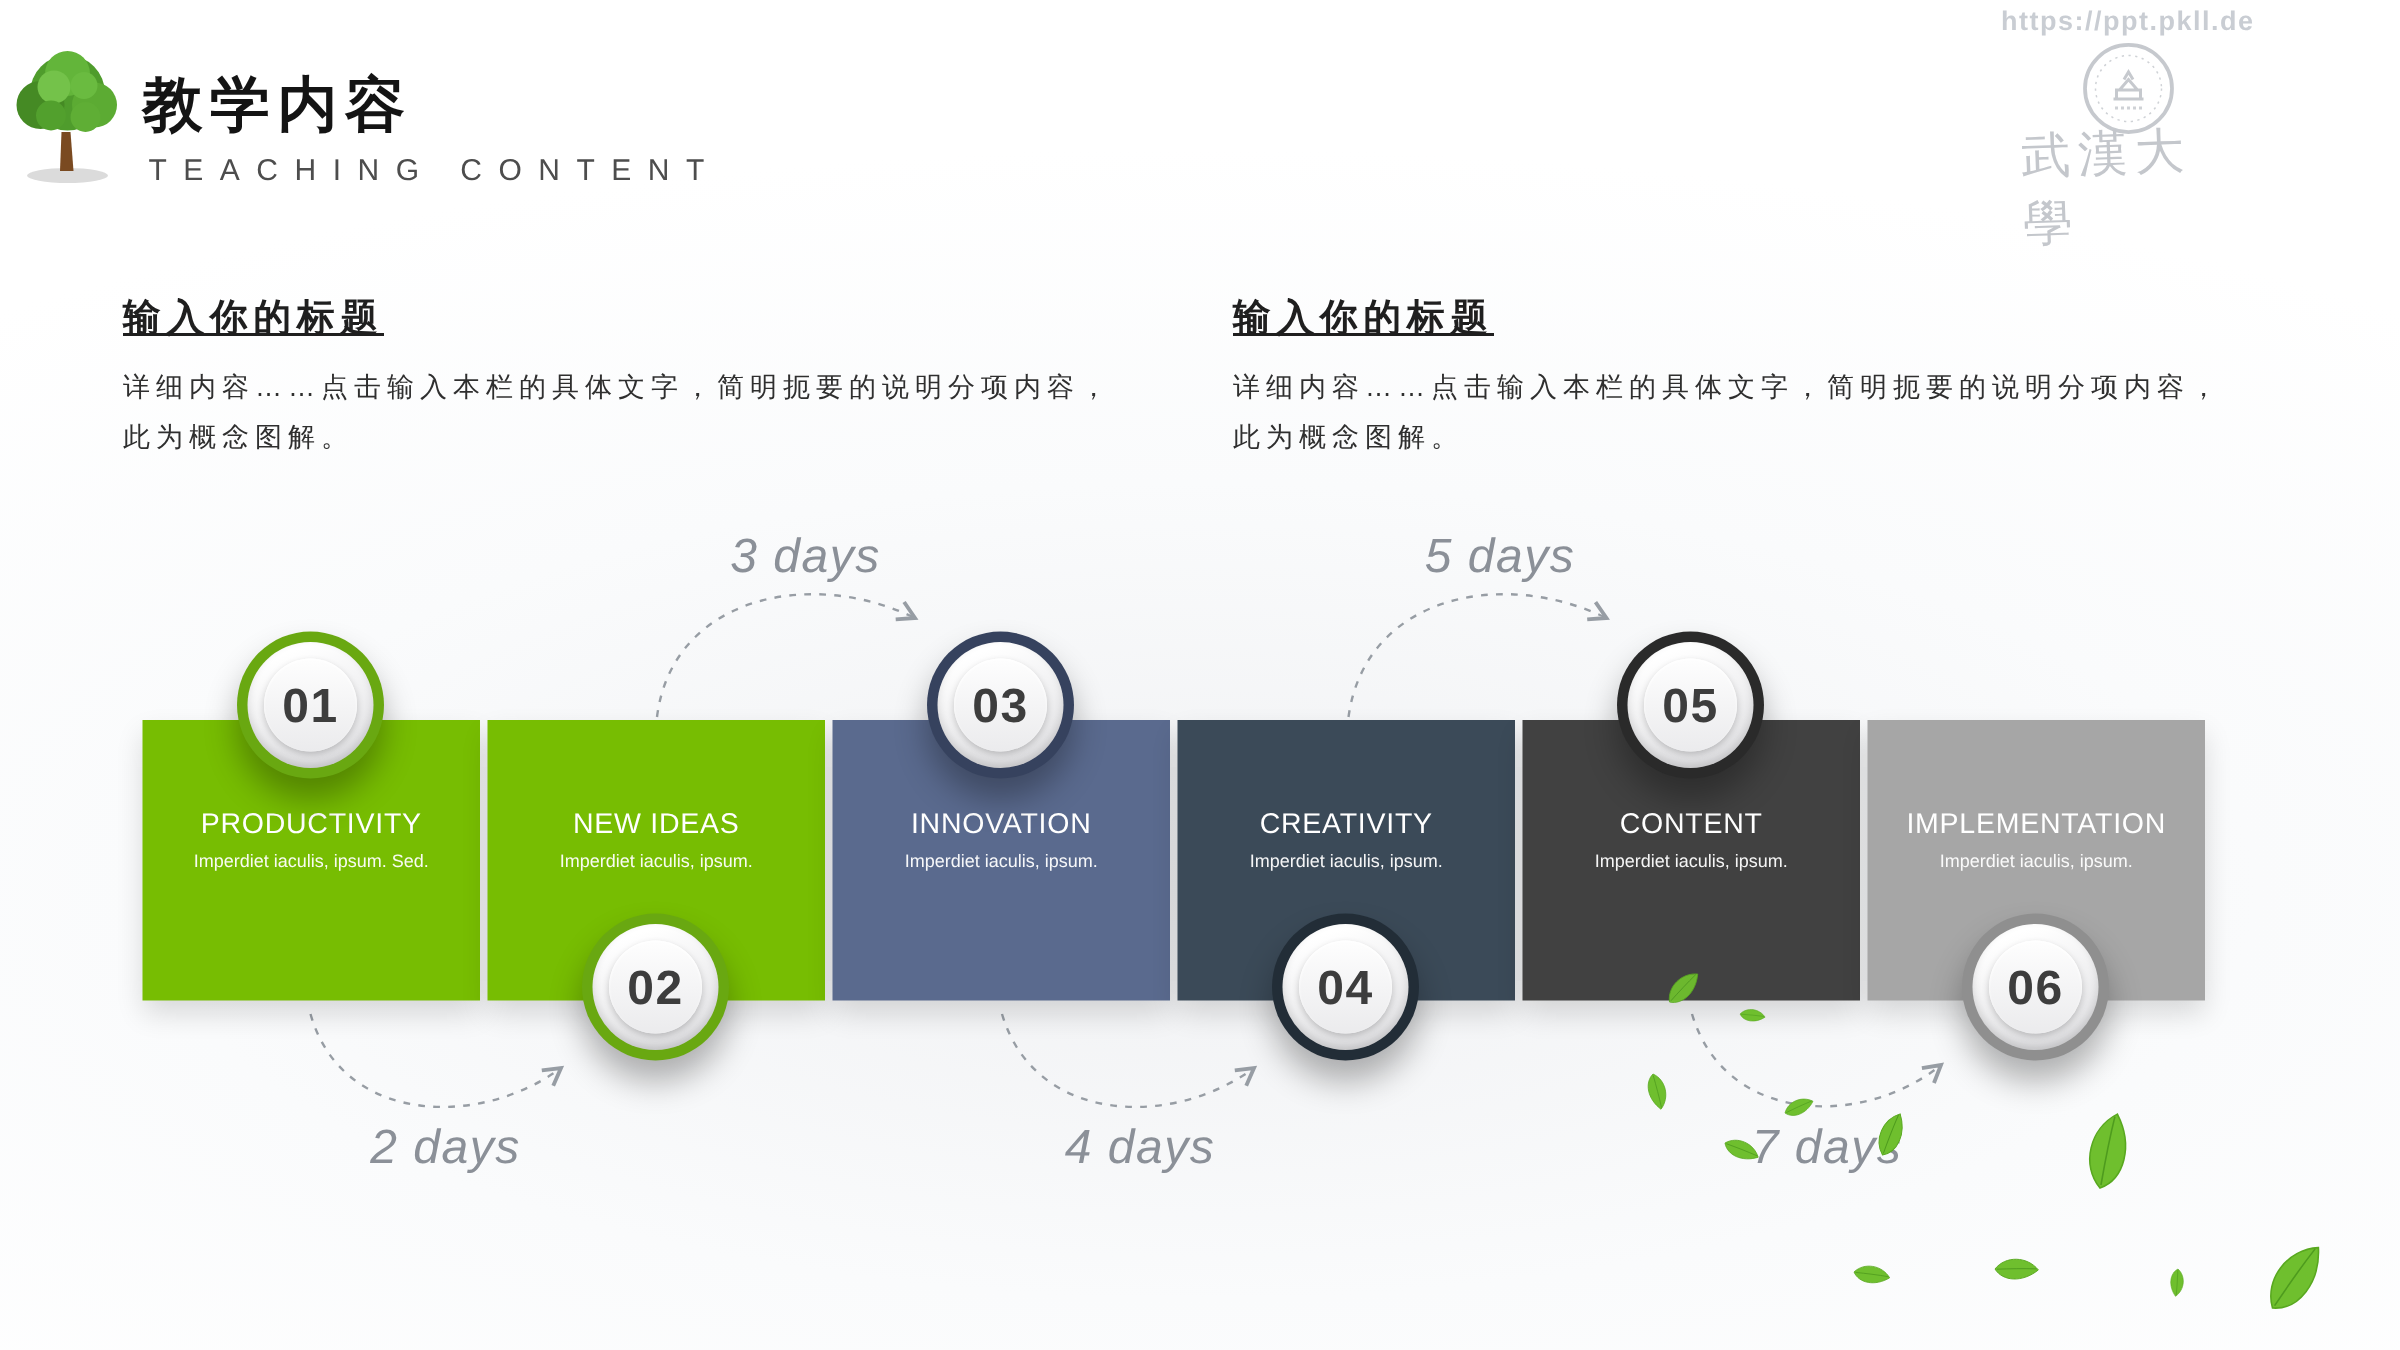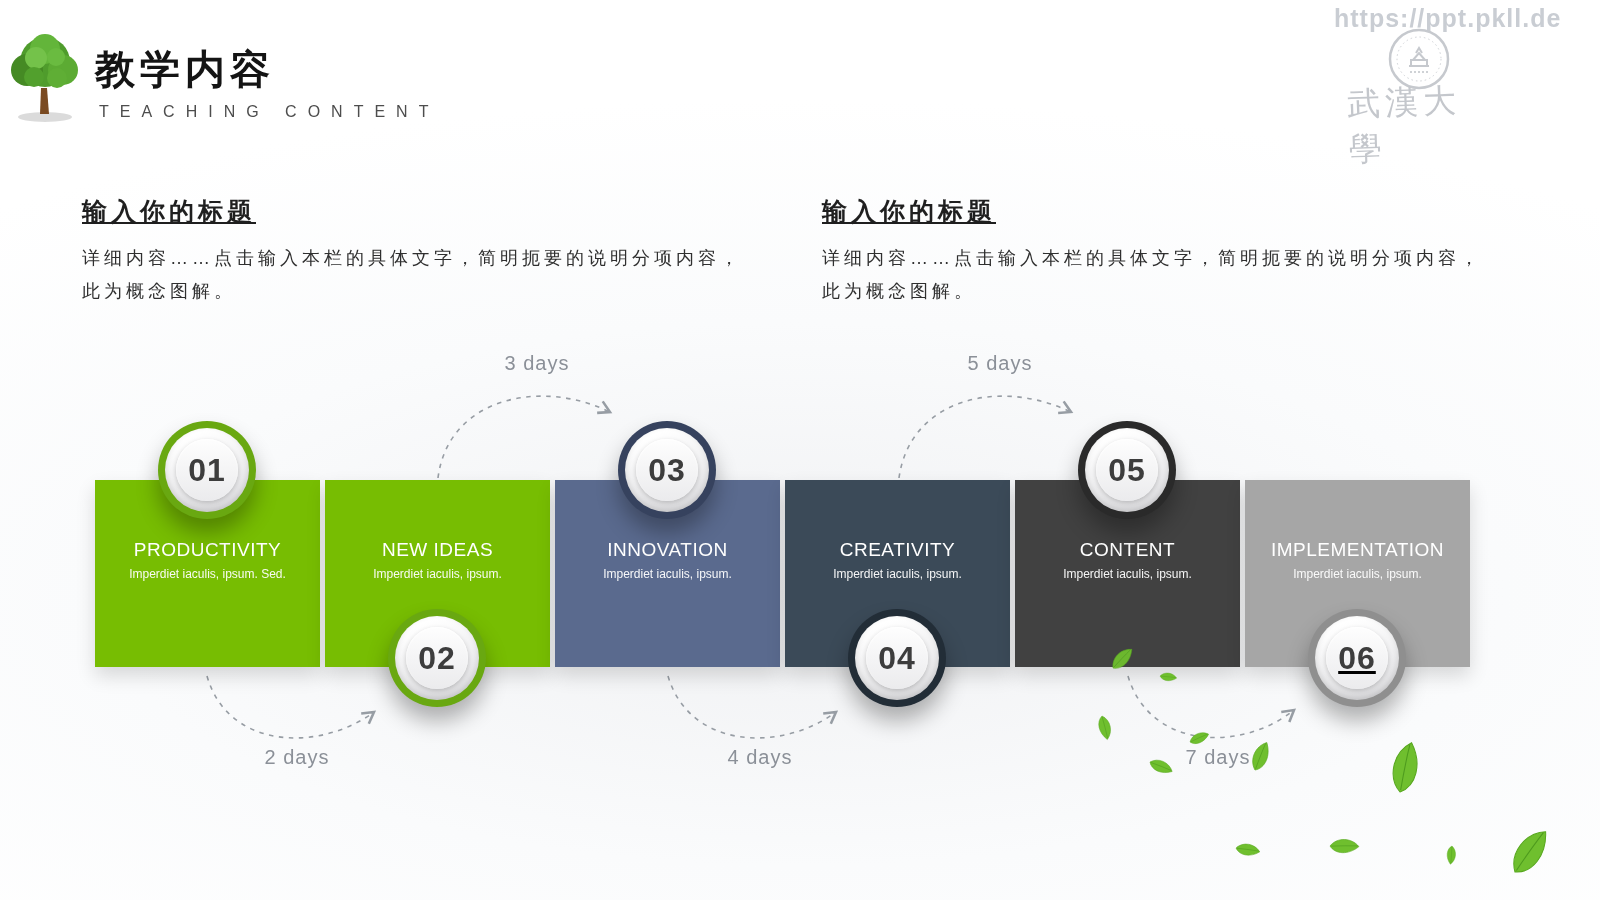--- a/index.html
+++ b/index.html
@@ -16,7 +16,7 @@
   .tree { position:absolute; left:8px; top:30px; }
 
   
-  .watermark { position:absolute; left:1334px; top:4px; font-size:25px; font-weight:bold;
+  .watermark { position:absolute; left:1334px; top:4px; font-size:18px; font-weight:bold;
                color:#c9cdd3; letter-spacing:1px; }
   .seal { position:absolute; left:1386px; top:26px; }
   .logo-cn { position:absolute; left:1348px; top:80px; width:140px; font-size:33px;

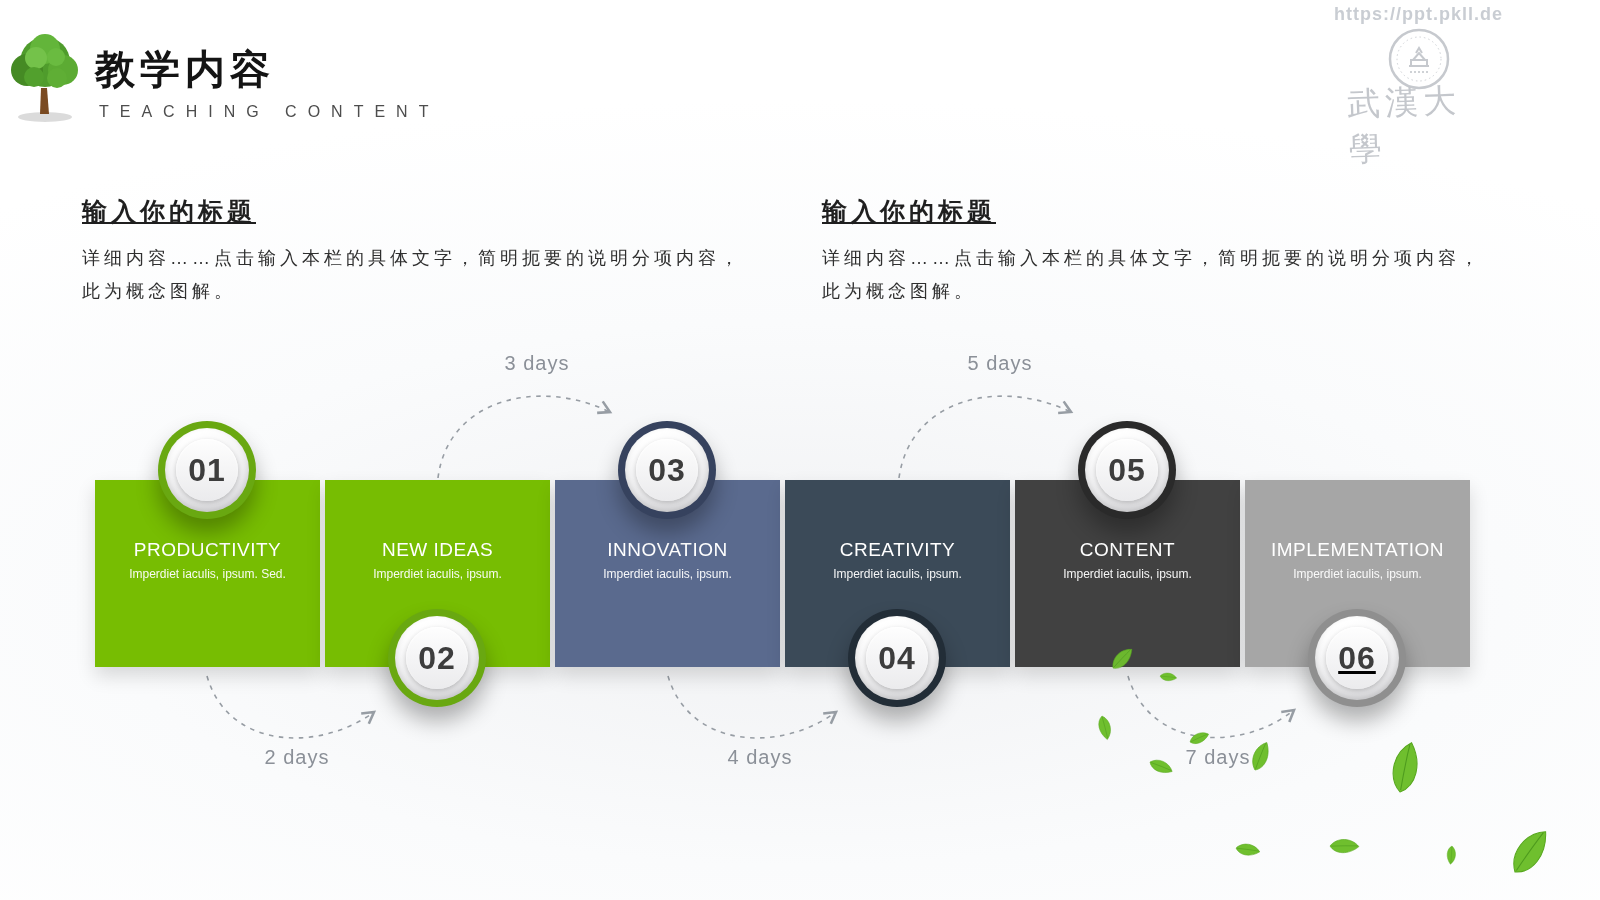--- a/index.html
+++ b/index.html
@@ -11,7 +11,7 @@
   
   .header-title { position:absolute; left:95px; top:42px; font-size:40px; font-weight:900;
                   color:#141414; letter-spacing:5px; }
-  .header-sub   { position:absolute; left:99px; top:103px; font-size:16px; font-weight:500;
+  .header-sub   { position:absolute; left:99px; top:103px; font-size:20px; font-weight:500;
                   color:#4d4d4d; letter-spacing:11px; }
   .tree { position:absolute; left:8px; top:30px; }
 

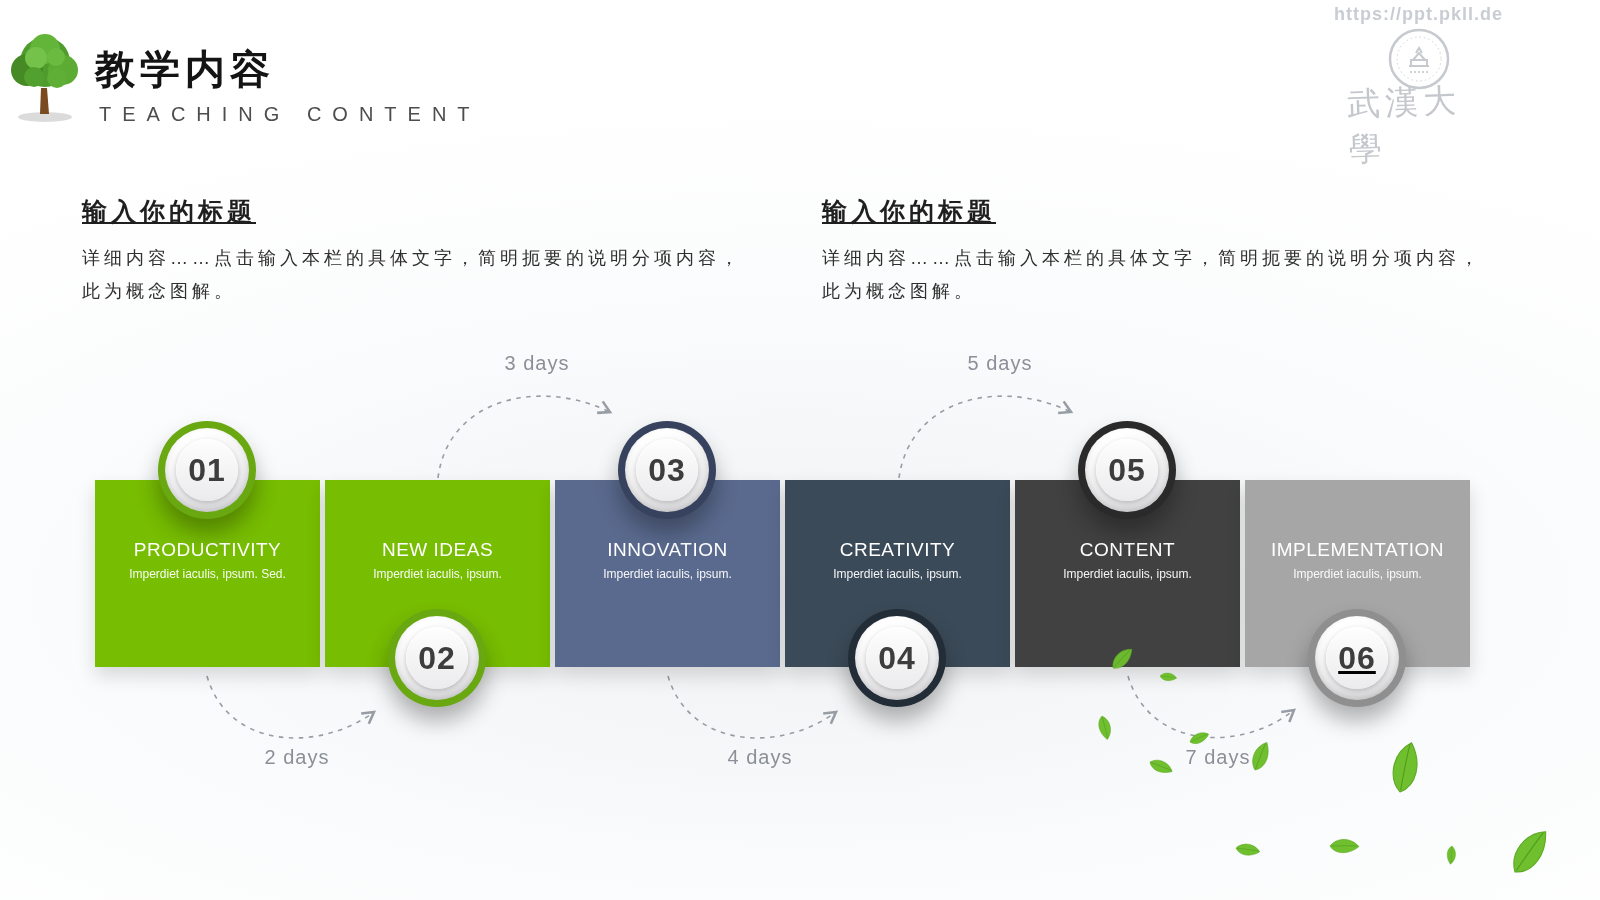--- a/index.html
+++ b/index.html
@@ -51,8 +51,8 @@
 
   
   .arrows { position:absolute; left:0; top:0; z-index:1; pointer-events:none; }
-  .day-label { position:absolute; transform:translateX(-50%); font-size:20px; color:#8b9098;
-               letter-spacing:1px; z-index:1; }
+  .day-label { position:absolute; transform:translateX(-50%); font-size:32px; color:#8b9098;
+               letter-spacing:1px; z-index:1;font-style:italic; }
 
   .leaves { position:absolute; left:0; top:0; z-index:4; pointer-events:none; }
 </style>

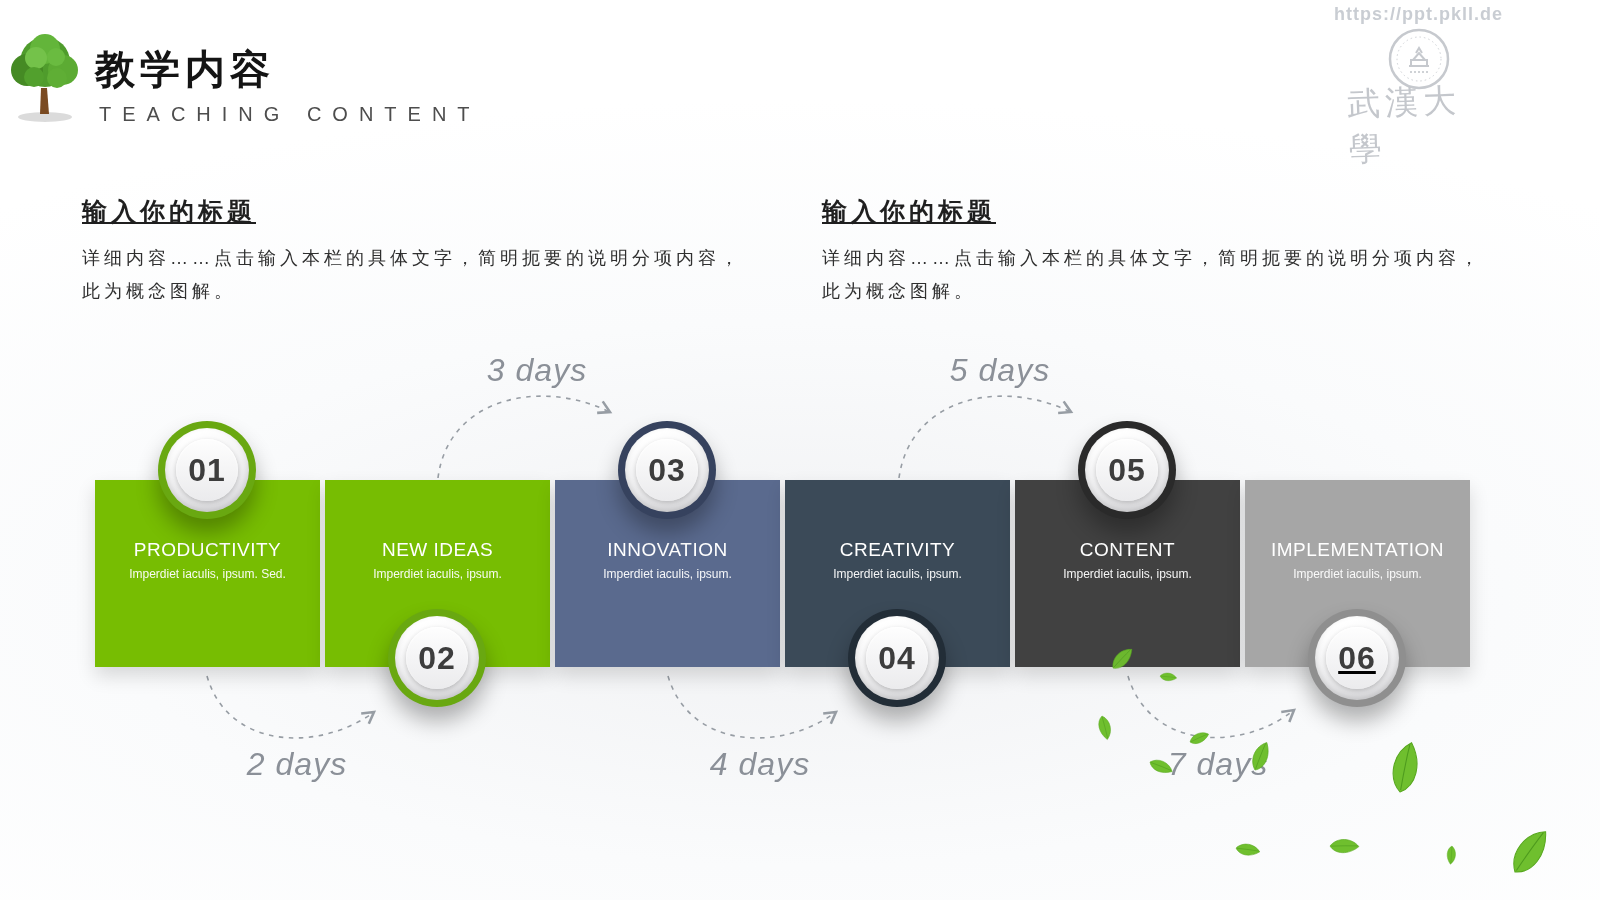--- a/index.html
+++ b/index.html
@@ -165,7 +165,7 @@
         <div class="badge-face">05</div>
       </div>
   </div>
-  <div class="badge" style="left: 1308px; top: 609px; text-decoration: underline; --c: #a6a6a6; --ring: #8f8f8f;">
+  <div class="badge" style="left: 1308px; top: 609px; --c: #a6a6a6; --ring: #8f8f8f;">
     <div class="badge-white">
         <div class="badge-face">06</div>
       </div>

